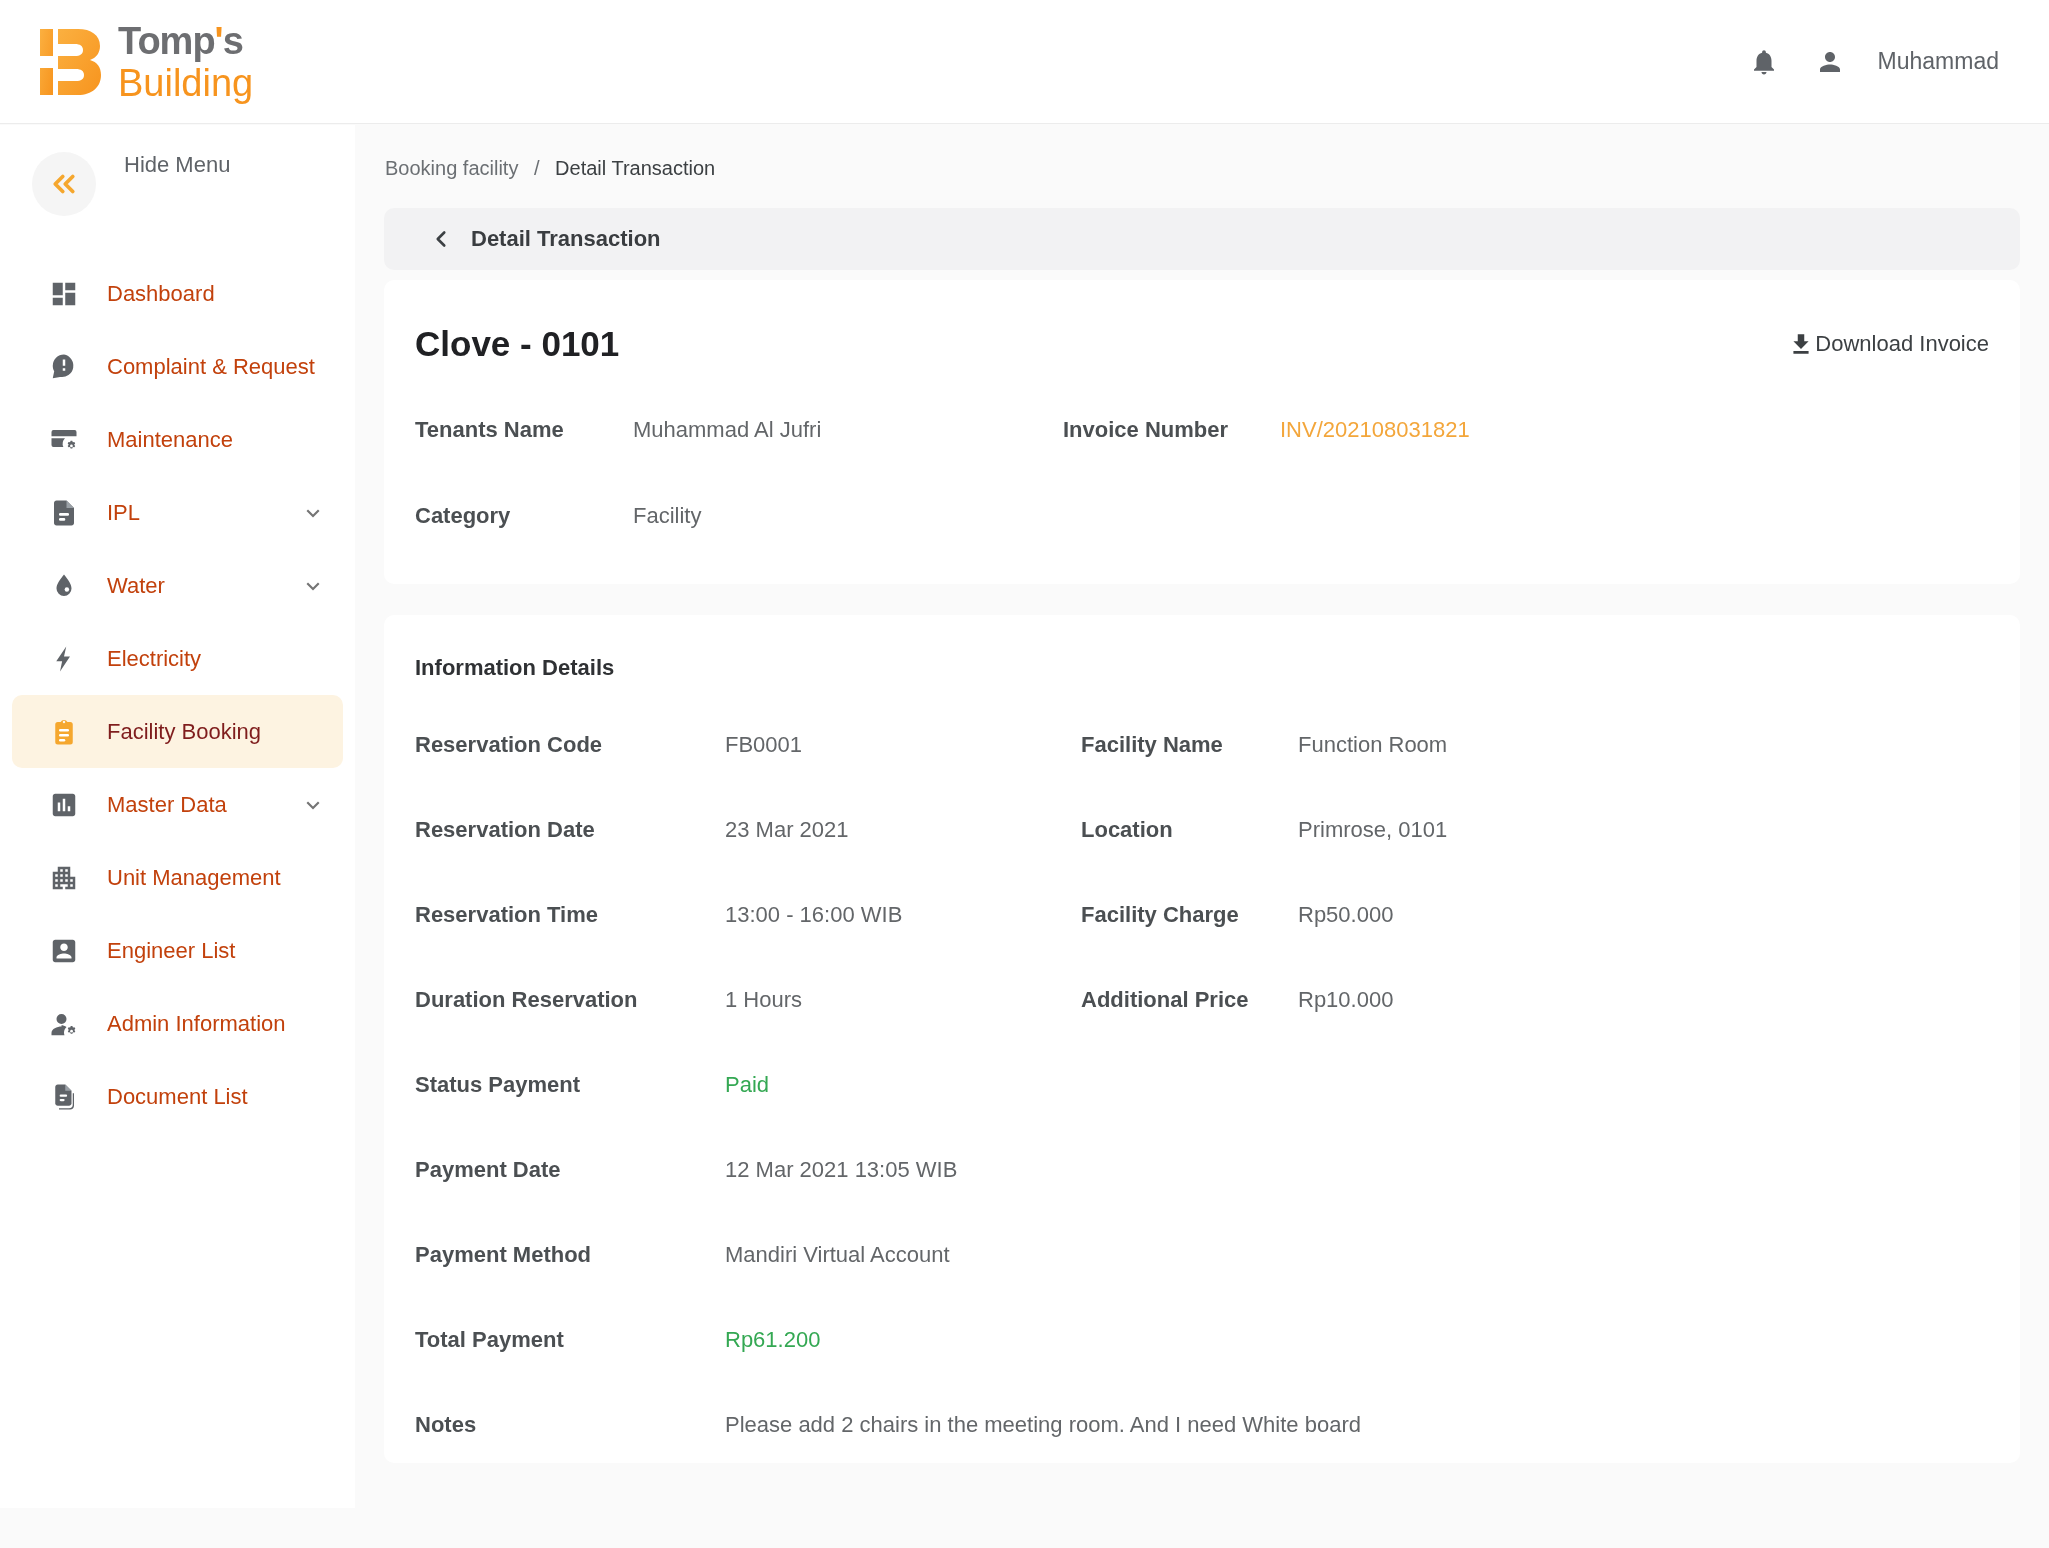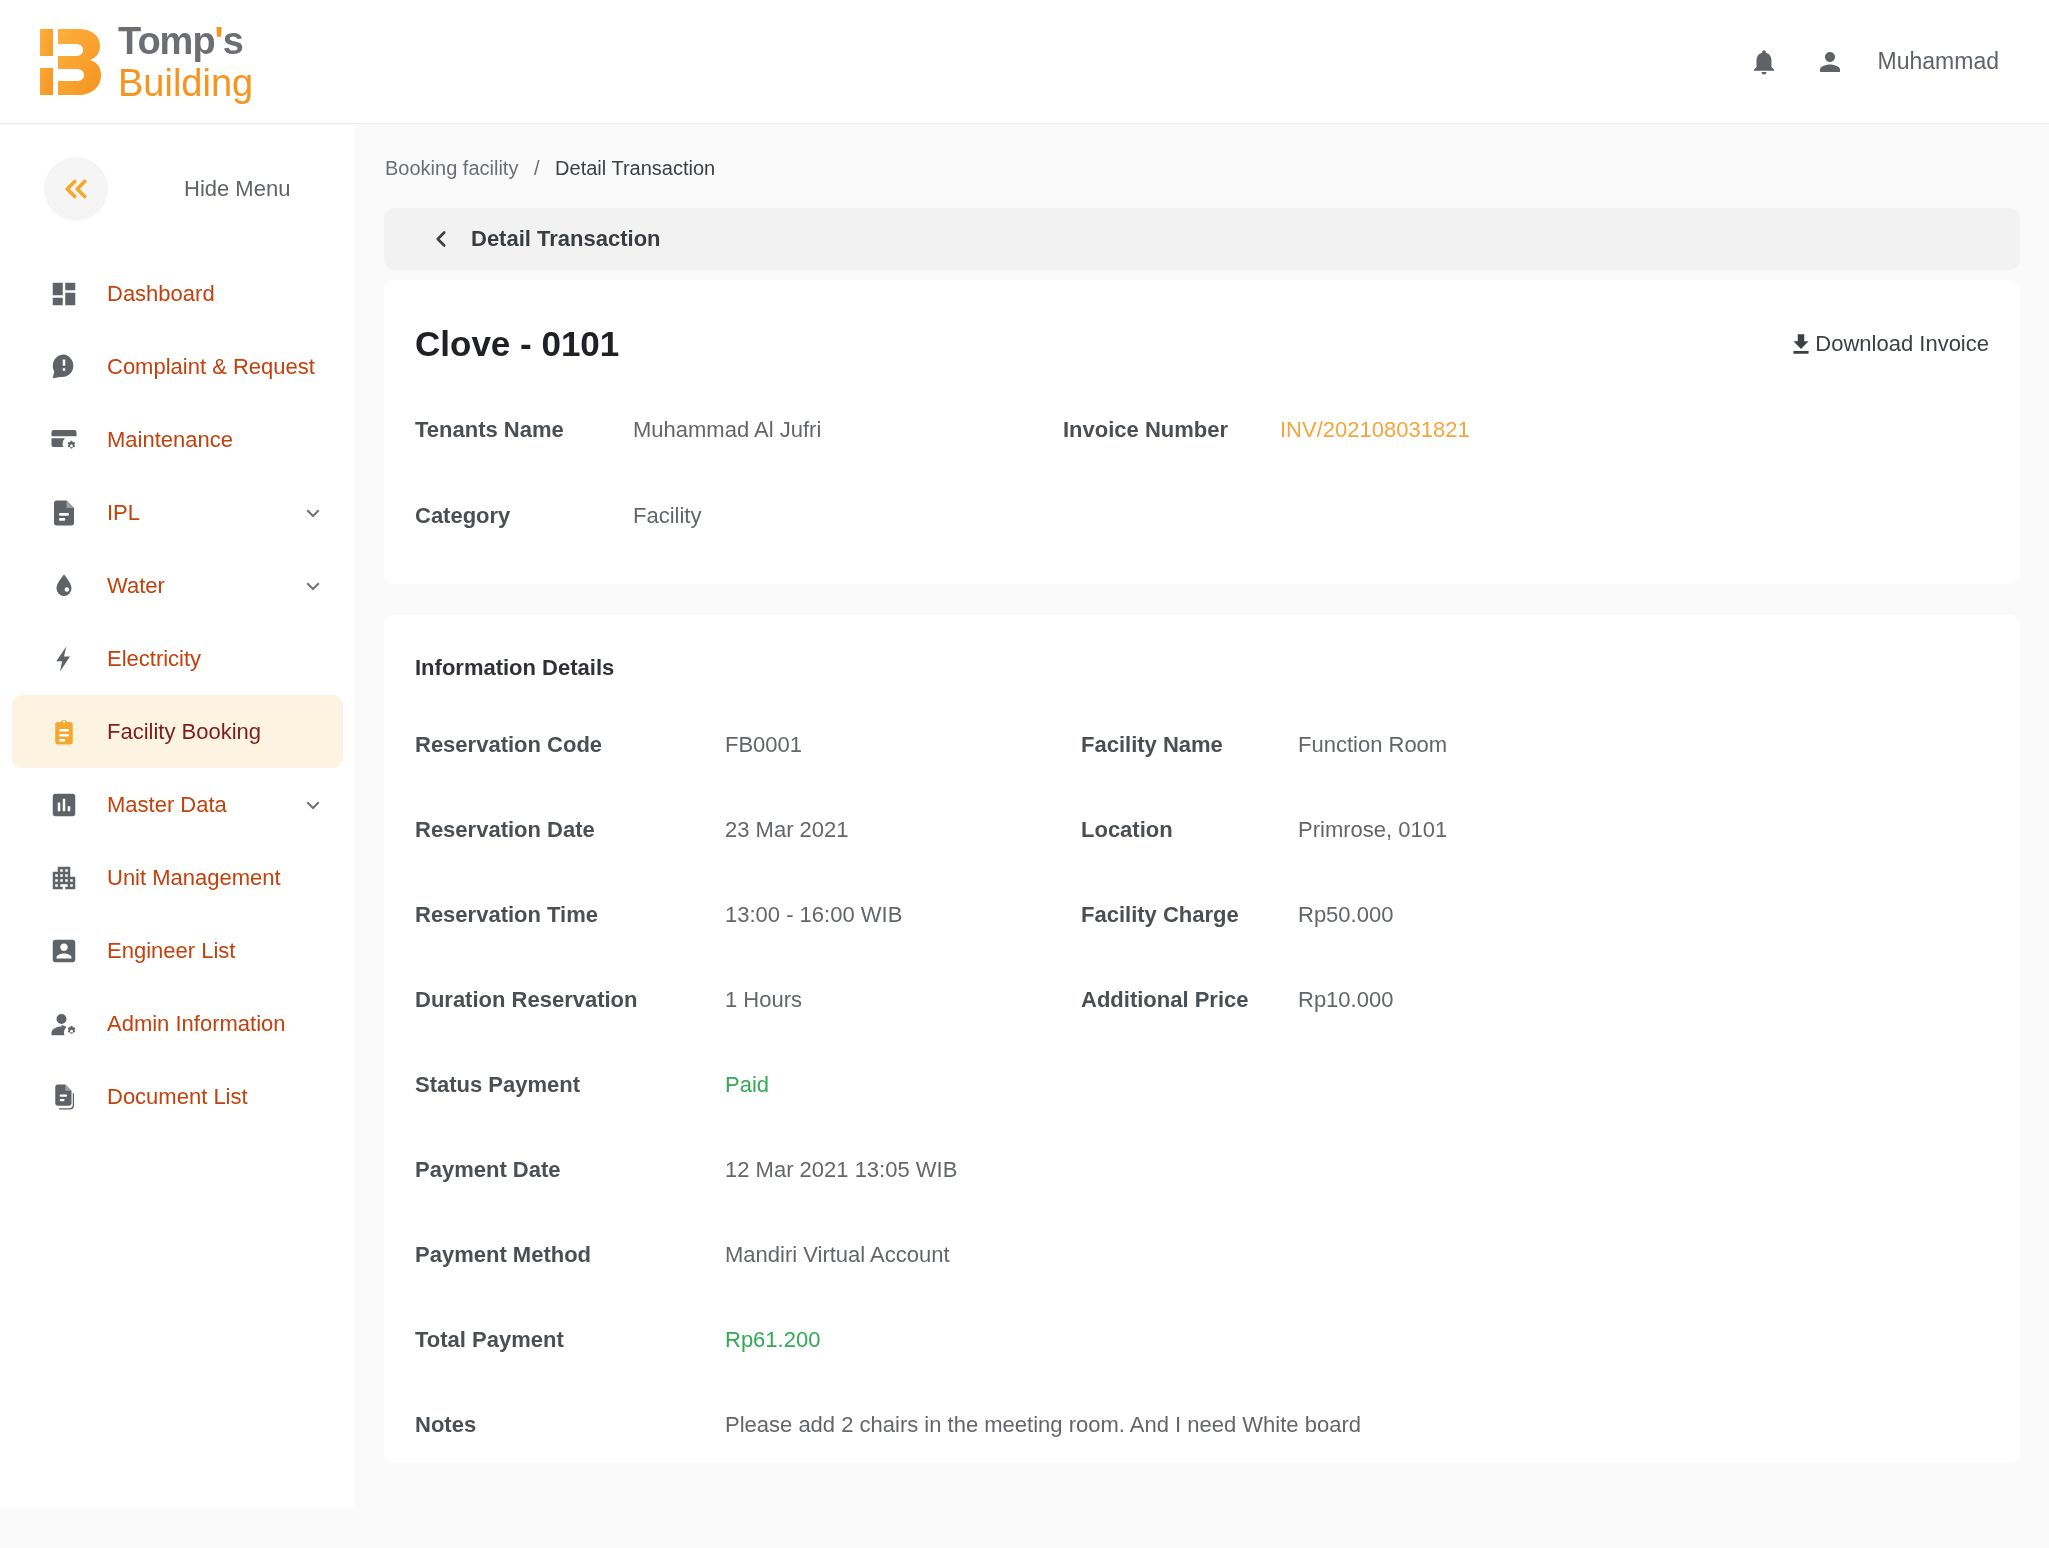--- a/index.html
+++ b/index.html
@@ -35,9 +35,8 @@
     background:#ffffff; padding-top:27px;
   }
   .hide-menu {
-    display:flex; align-items:center; height:73px; padding-left:44px; cursor:pointer;
+    display:flex; height:73px; padding-left:32px; cursor:pointer;
     margin-bottom:32px;
-    gap:48px;
   }
   .hide-menu-circle {
     width:64px; height:64px; border-radius:50%; background:#f5f5f5;

